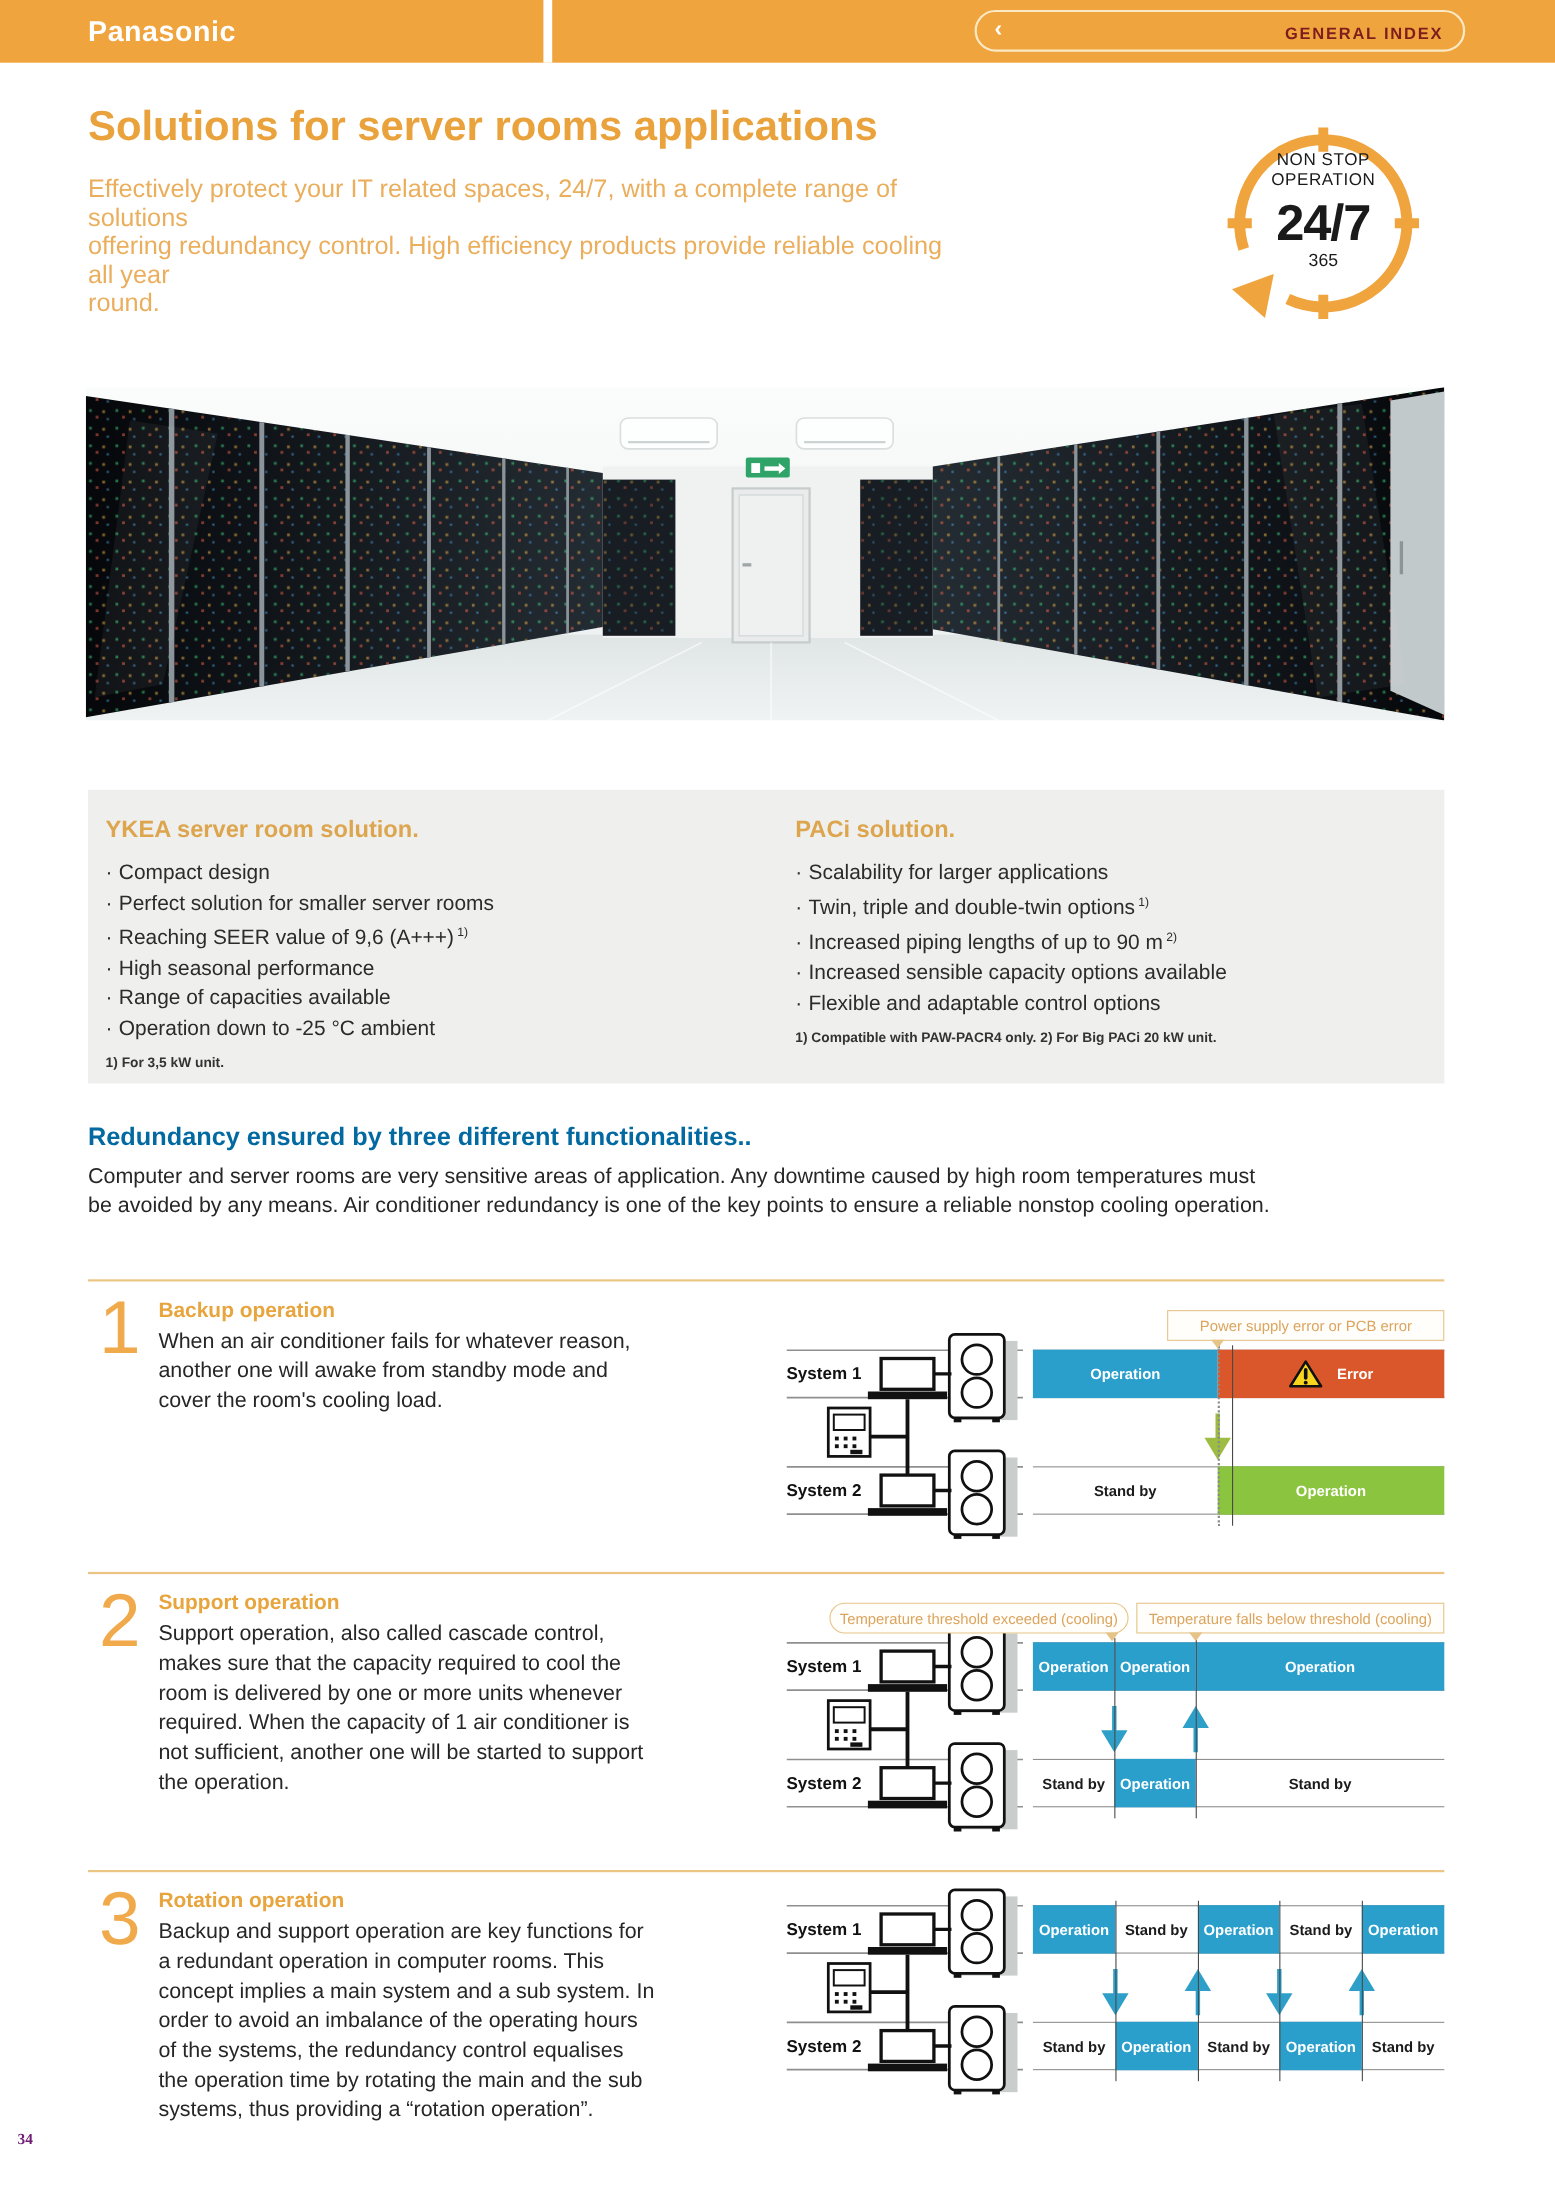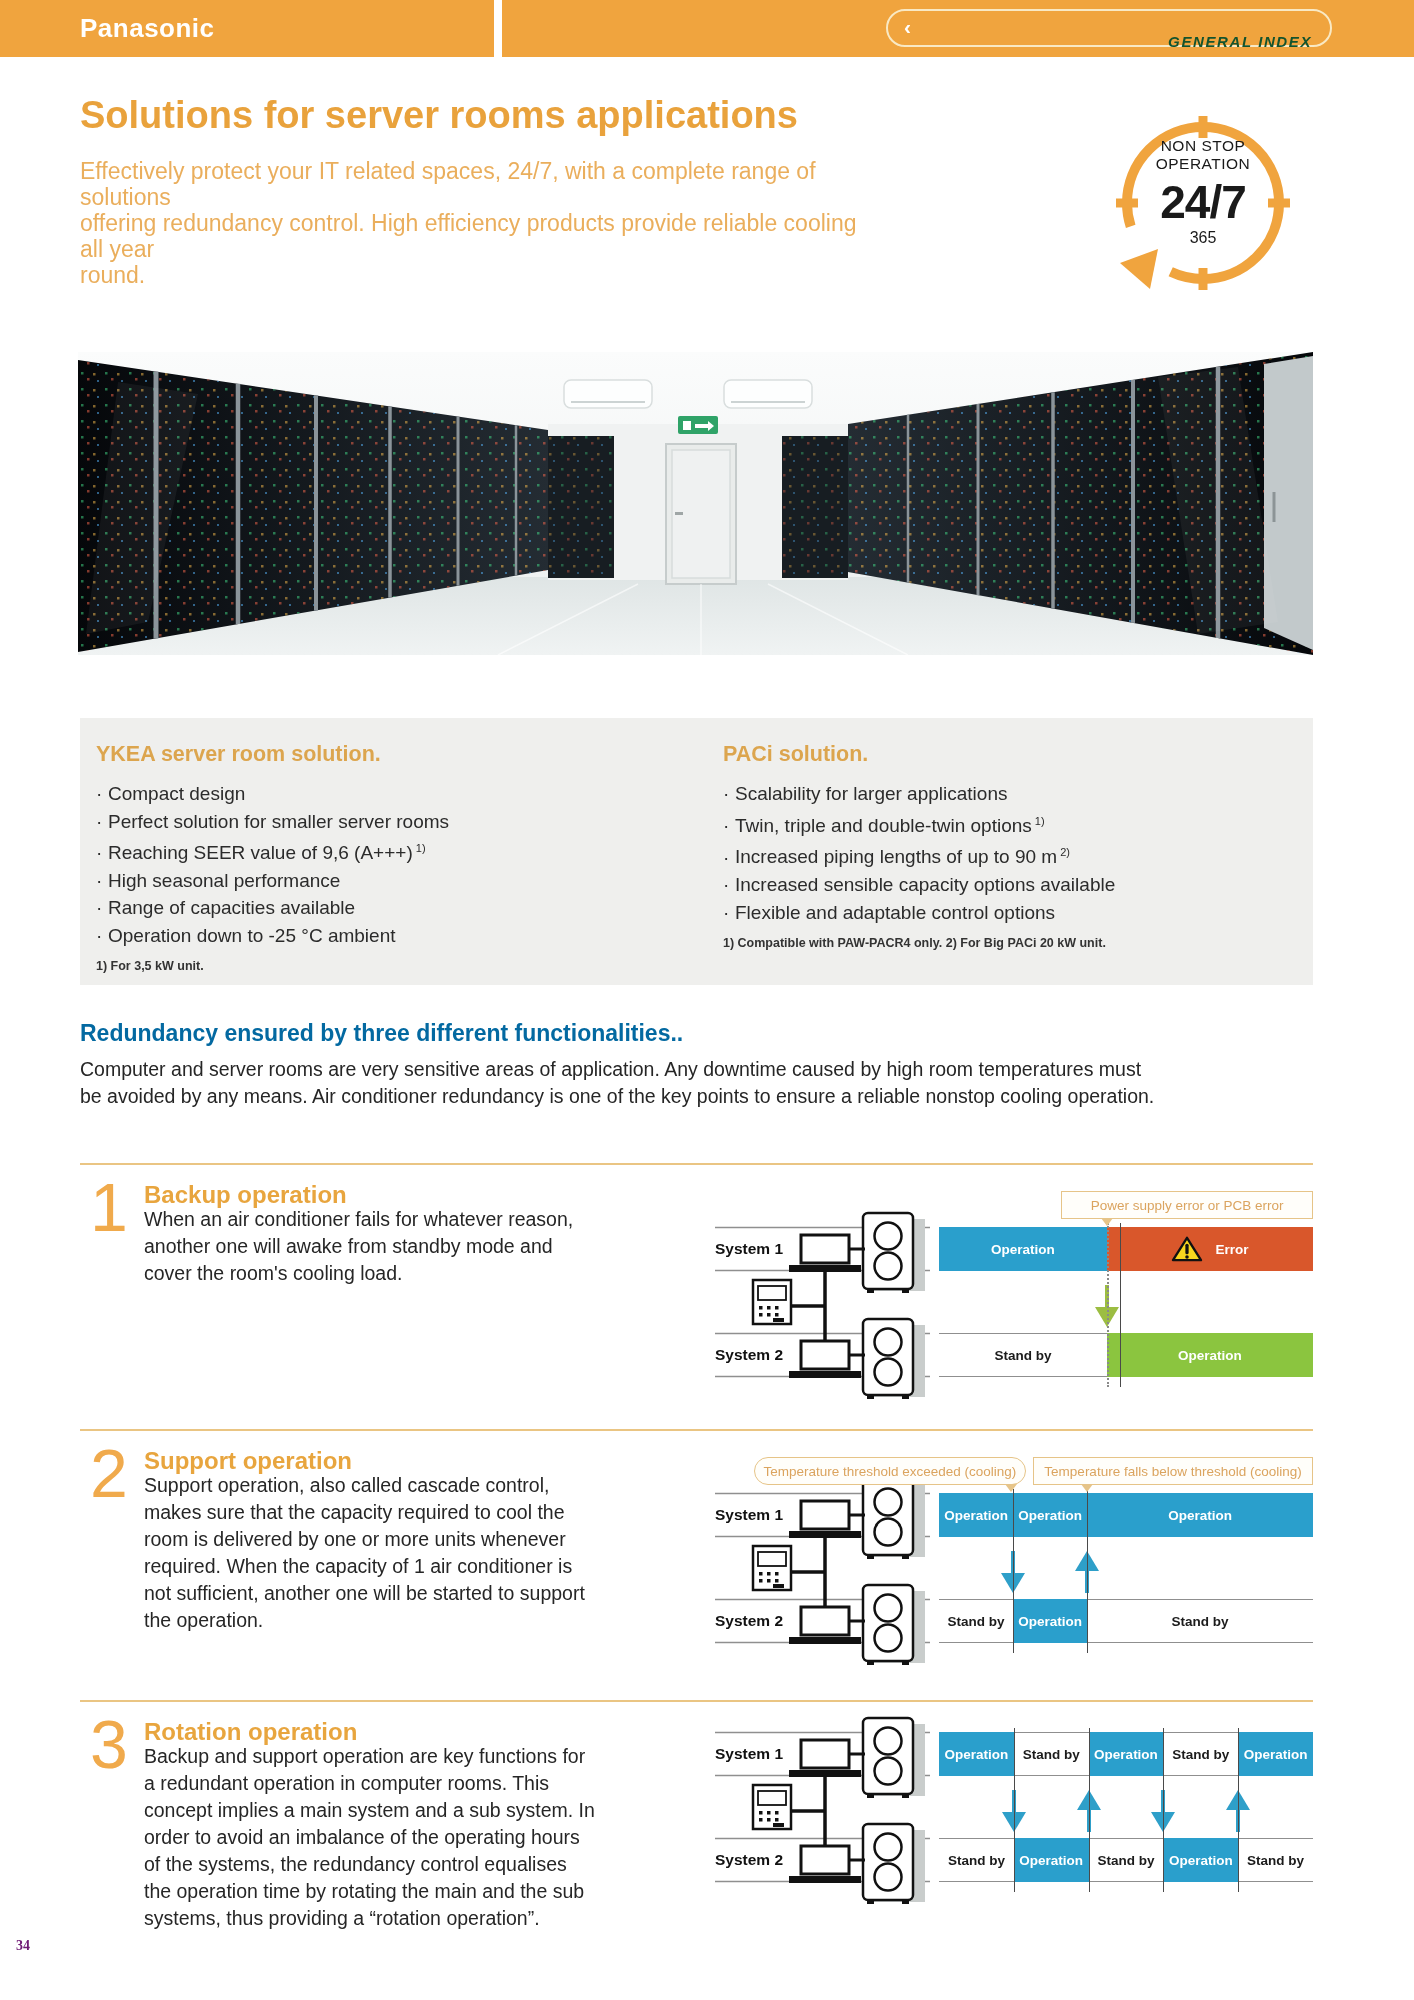--- a/index.html
+++ b/index.html
@@ -13,7 +13,7 @@
   .gi-btn{position:absolute;left:886px;top:9px;width:446px;height:38px;border:2px solid #F9E9C4;
           border-radius:20px;box-sizing:border-box;cursor:pointer;}
   .gi-chevron{position:absolute;left:16px;top:4px;color:#fff;font-size:21px;font-weight:bold;}
-  .gi-label{position:absolute;right:18px;top:22px;color:#14532d;font-size:15px;font-weight:bold;letter-spacing:1.6px;font-style:italic;}
+  .gi-label{position:absolute;right:18px;top:11px;color:#7f1d1d;font-size:15px;font-weight:bold;letter-spacing:1.6px;}
 
   
   .title{position:absolute;left:80px;top:94px;margin:0;font-size:38px;font-weight:bold;color:#E9A23C;}

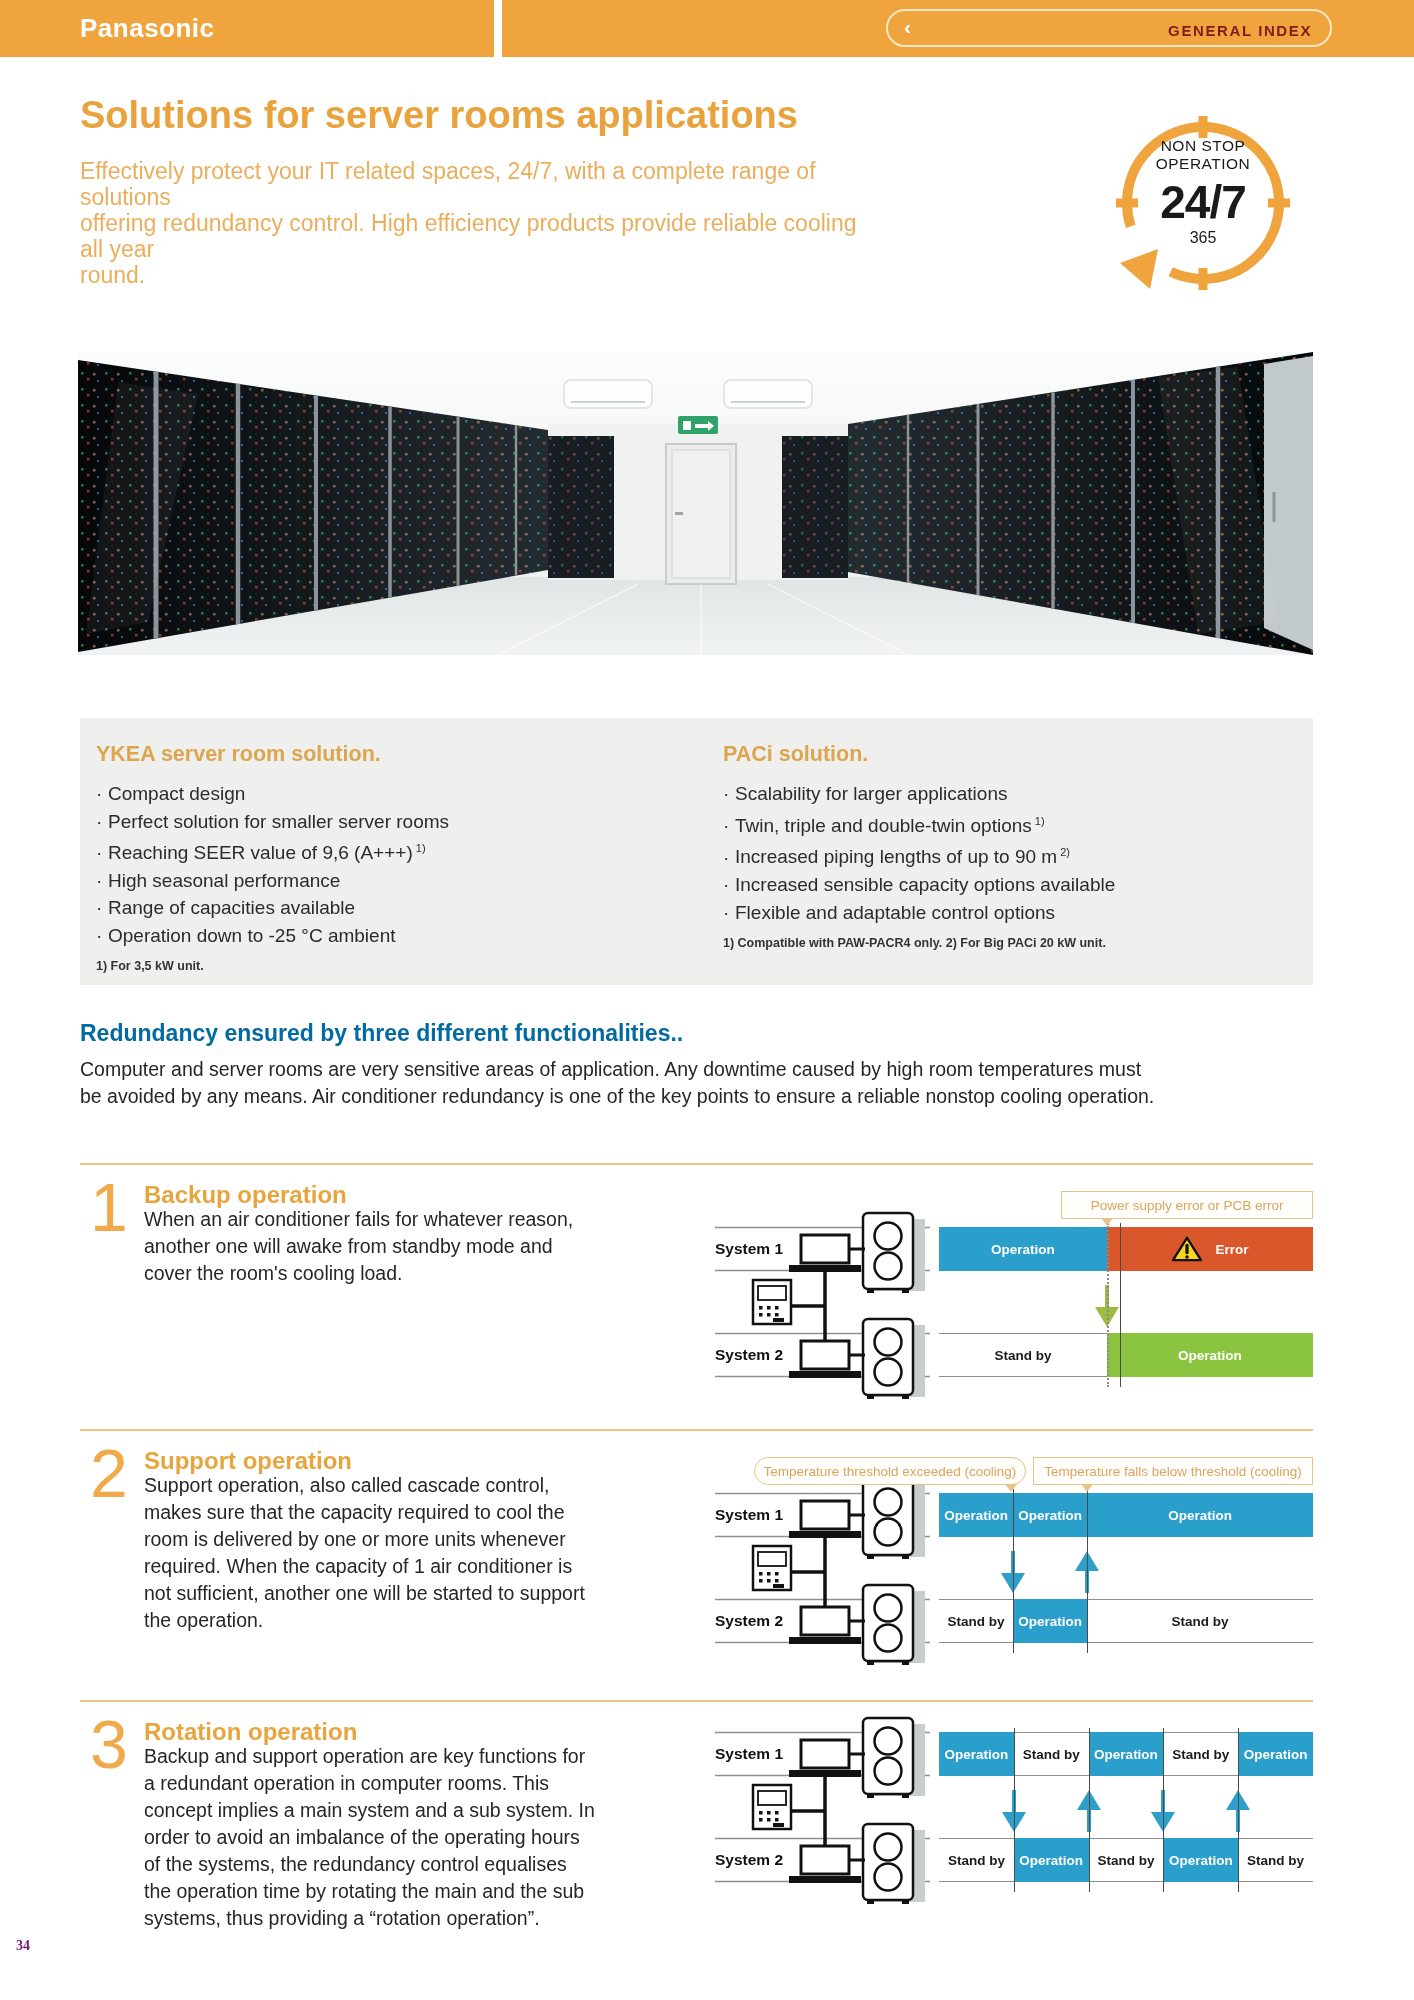--- a/index.html
+++ b/index.html
@@ -50,7 +50,7 @@
   
   .section{position:absolute;left:80px;width:1233px;border-top:2px solid #EAC583;box-sizing:border-box;}
   .sec-number{position:absolute;left:10px;top:8px;font-size:68px;line-height:1;color:#F0AA4C;}
-  .sec-title{position:absolute;left:64px;top:16px;font-size:24px;font-weight:bold;color:#E8A53E;}
+  .sec-title{position:absolute;left:64px;top:16px;font-size:19px;font-weight:bold;color:#E8A53E;}
   .sec-body{position:absolute;left:64px;top:41px;width:480px;font-size:19.5px;line-height:27px;
             white-space:pre-line;color:#262626;}
 

